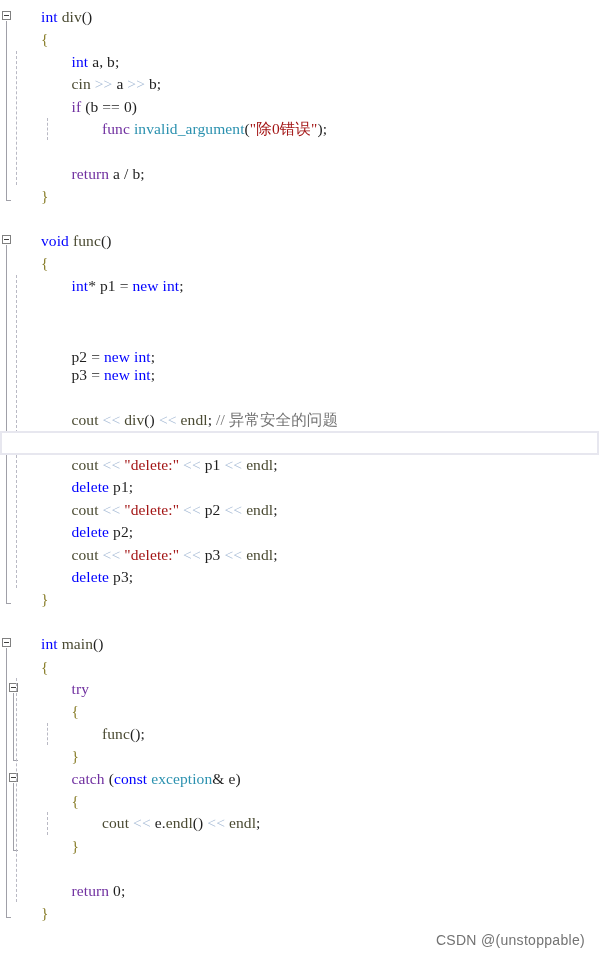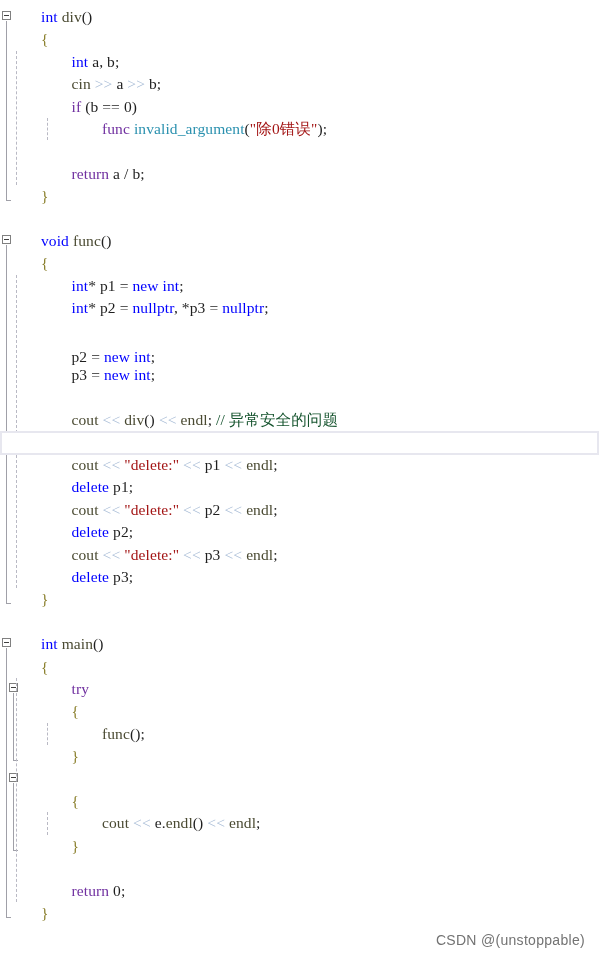--- a/index.html
+++ b/index.html
@@ -180,7 +180,6 @@
       <div class="line" style="top: 230px; left: 14px;"><span class="kw">void</span><span class="ident"> </span><span class="func">func</span><span class="punc">()</span></div>
       <div class="line" style="top: 252.4px; left: 14px;"><span class="brace">{</span></div>
       <div class="line" style="top: 274.8px; left: 44.5px;"><span class="kw">int</span><span class="ident">* p1 = </span><span class="kw">new</span><span class="ident"> </span><span class="kw">int</span><span class="ident">;</span></div>
-      <div class="line" style="top: 297.2px; left: 44.5px;"><span class="kw">int</span><span class="ident">* p2 = </span><span class="kw">nullptr</span><span class="ident">, *p3 = </span><span class="kw">nullptr</span><span class="ident">;</span></div>
       <div class="line" style="top: 319.6px; left: 44.5px;"></div>
       <div class="line" style="top: 346px; left: 44.5px;"><span class="ident">p2 = </span><span class="kw">new</span><span class="ident"> </span><span class="kw">int</span><span class="ident">;</span></div>
       <div class="line" style="top: 364.4px; left: 44.5px;"><span class="ident">p3 = </span><span class="kw">new</span><span class="ident"> </span><span class="kw">int</span><span class="ident">;</span></div>

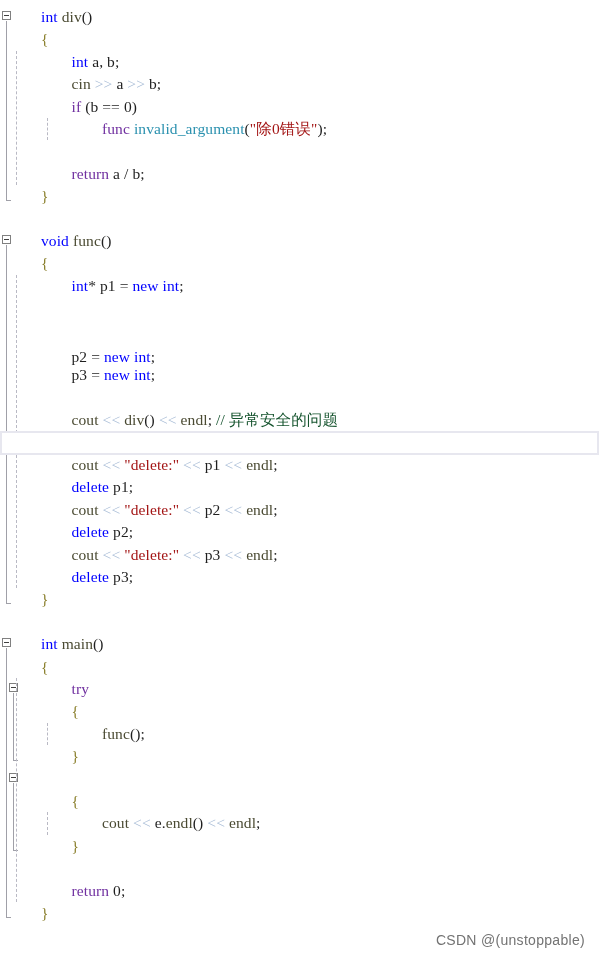--- a/index.html
+++ b/index.html
@@ -116,7 +116,7 @@
   .str      { color: #a31515; }
   .num      { color: #1f1f1f; }
   .strm     { color: #a8bcd6; }  
-  .cmt      { color: #14532d; }
+  .cmt      { color: #737373; }
   .brace    { color: #8a7f2c; }
   .punc     { color: #1f1f1f; }
 

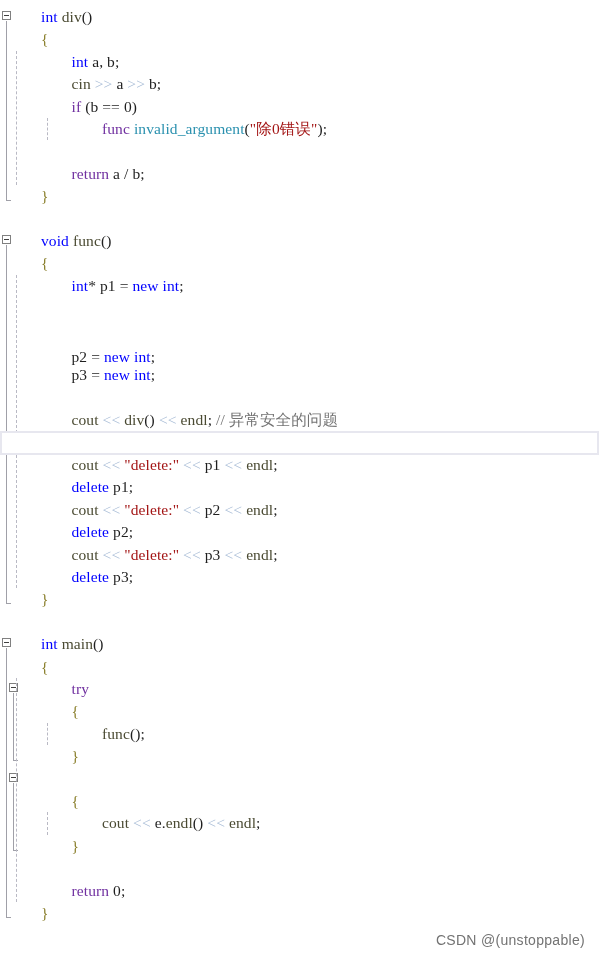--- a/index.html
+++ b/index.html
@@ -200,6 +200,7 @@
       <div class="line" style="top: 700.4px; left: 44.5px;"><span class="brace">{</span></div>
       <div class="line" style="top: 722.8px; left: 75px;"><span class="func">func</span><span class="punc">();</span></div>
       <div class="line" style="top: 745.2px; left: 44.5px;"><span class="brace">}</span></div>
+      <div class="line" style="top: 767.6px; left: 44.5px;"><span class="kwctl">catch</span><span class="ident"> (</span><span class="kw">const</span><span class="ident"> </span><span class="type">exception</span><span class="ident">&amp; e)</span></div>
       <div class="line" style="top: 790px; left: 44.5px;"><span class="brace">{</span></div>
       <div class="line" style="top: 812.4px; left: 75px;"><span class="func">cout</span><span class="ident"> </span><span class="strm">&lt;&lt;</span><span class="ident"> e.</span><span class="func">endl</span><span class="punc">()</span><span class="ident"> </span><span class="strm">&lt;&lt;</span><span class="ident"> </span><span class="func">endl</span><span class="ident">;</span></div>
       <div class="line" style="top: 834.8px; left: 44.5px;"><span class="brace">}</span></div>

